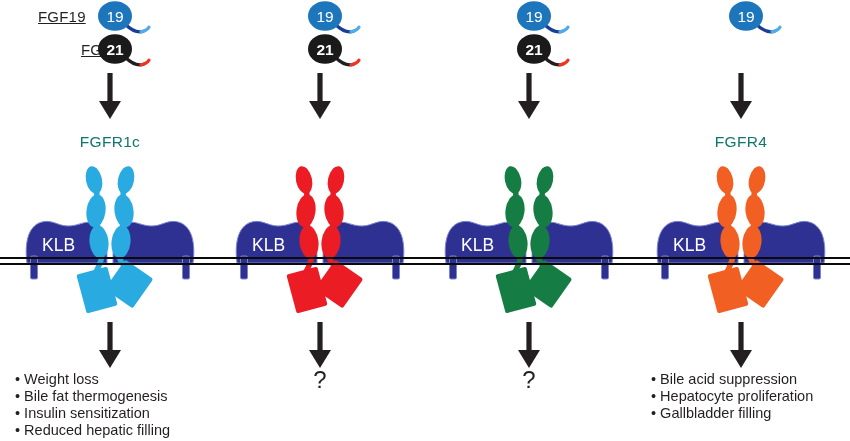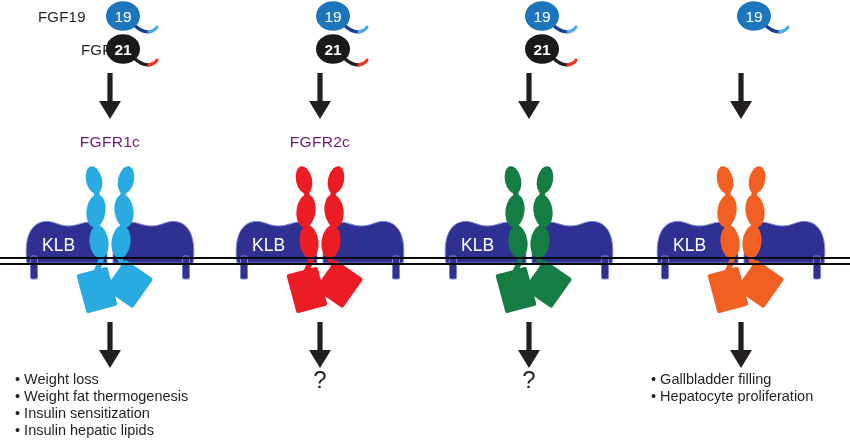--- a/index.html
+++ b/index.html
@@ -8,7 +8,7 @@
     font-family:"Liberation Sans", sans-serif;color:#231F20;
   }
   .fgf-label{
-    position:absolute;left:38px;font-size:15px;letter-spacing:.2px;color:#231F20;white-space:nowrap;
+    position:absolute;left:38px;font-size:15px;letter-spacing:.2px;color:#231F20;white-space:nowrap;text-decoration:underline;
   }
   #fgf19-label{top:8px;}
   #fgf21-label{top:41px;margin-left:43px;}

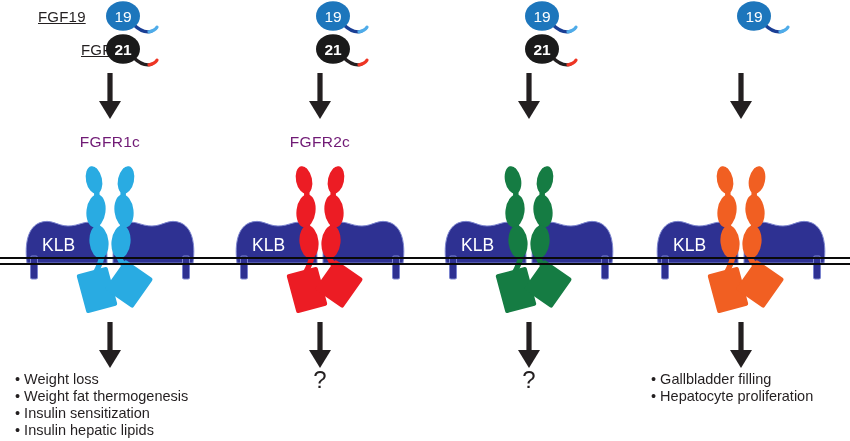--- a/index.html
+++ b/index.html
@@ -18,7 +18,7 @@
     background:transparent;z-index:5;pointer-events:none;
   }
   .column{position:absolute;top:0;width:210px;height:441px;}
-  .ligand-badge{position:absolute;left:100px;}
+  .ligand-badge{position:absolute;left:92px;}
   .badge-19{top:0px;}
   .badge-21{top:33px;font-weight:bold;}
   .down-arrow{position:absolute;left:92px;}

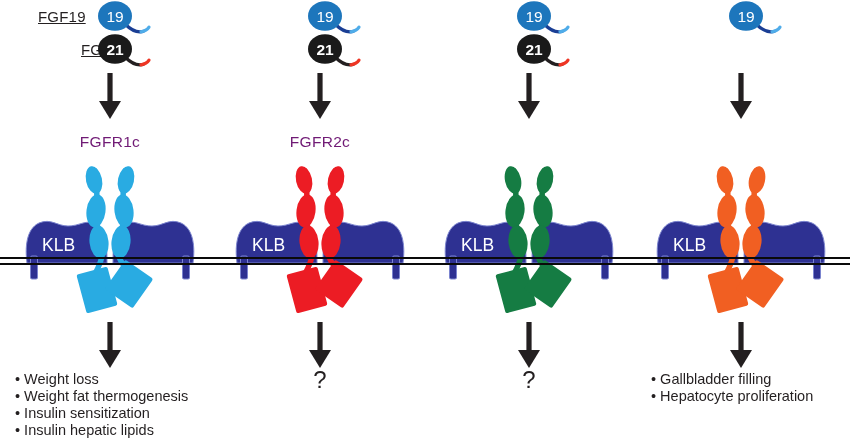--- a/index.html
+++ b/index.html
@@ -26,7 +26,7 @@
   .arrow-2{top:322px;}
   .receptor-name{
     position:absolute;left:0;top:133px;width:210px;text-align:center;
-    font-size:15.5px;letter-spacing:.3px;color:#701a75;
+    font-size:15.5px;letter-spacing:.3px;color:#0f766e;
   }
   .receptor-graphic{position:absolute;left:0;top:156px;}
   .outcome-list{

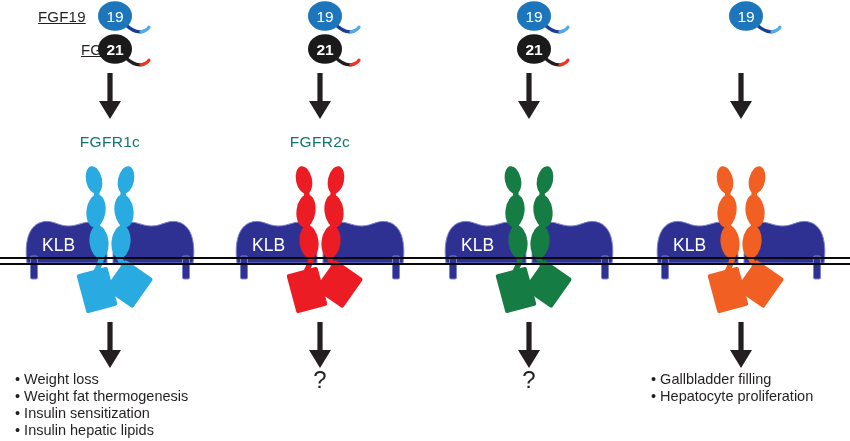--- a/index.html
+++ b/index.html
@@ -119,7 +119,6 @@
     <rect x="10.4" y="0" width="5.2" height="30" fill="#231F20"></rect>
     <polygon points="2,28 24,28 13,46" fill="#231F20"></polygon>
   </svg></div>
-        <div class="receptor-name">FGFR2c</div>
         <svg class="receptor-graphic" width="210" height="164" viewBox="0 0 210 164">
     <g>
       <path d="M22,107 C20,92 21,73 34,67 C46,62 52,70 63,70 C74,70 80,64 89,67 C99,70 102,79 102,107 Z" fill="#2E3192" stroke="#7B84CF" stroke-width="1"></path>

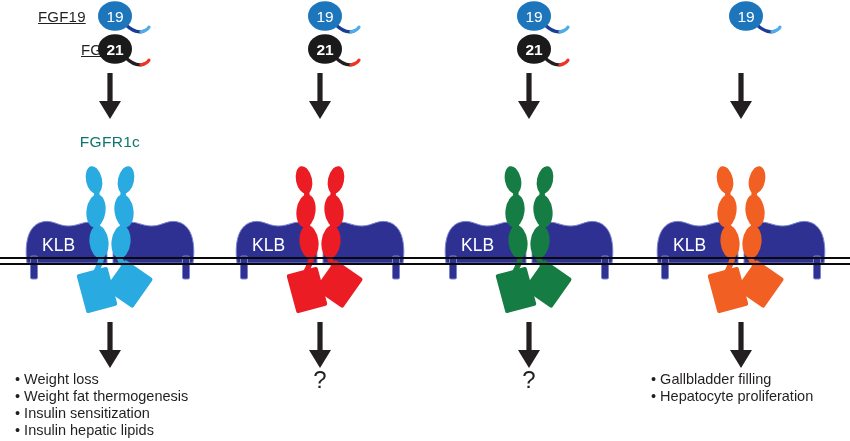--- a/index.html
+++ b/index.html
@@ -209,6 +209,7 @@
     <rect x="10.4" y="0" width="5.2" height="30" fill="#231F20"></rect>
     <polygon points="2,28 24,28 13,46" fill="#231F20"></polygon>
   </svg></div>
+        <div class="receptor-name">FGFR4</div>
         <svg class="receptor-graphic" width="210" height="164" viewBox="0 0 210 164">
     <g>
       <path d="M22,107 C20,92 21,73 34,67 C46,62 52,70 63,70 C74,70 80,64 89,67 C99,70 102,79 102,107 Z" fill="#2E3192" stroke="#7B84CF" stroke-width="1"></path>

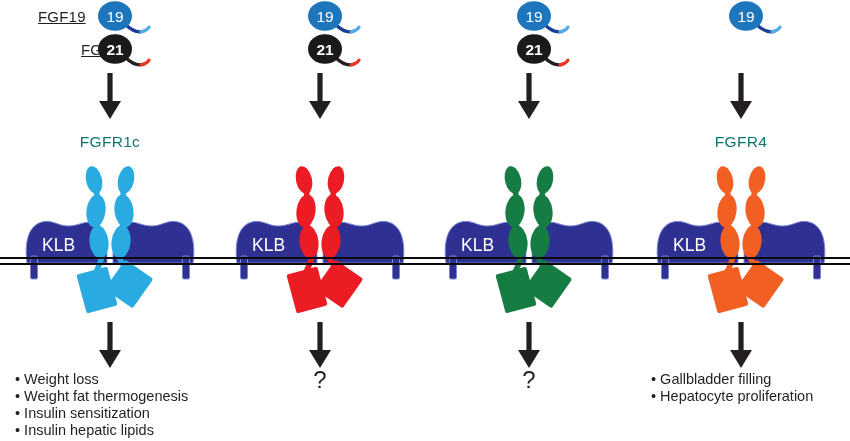--- a/index.html
+++ b/index.html
@@ -240,6 +240,7 @@
     <polygon points="2,28 24,28 13,46" fill="#231F20"></polygon>
   </svg></div>
         <ul class="outcome-list" style="left:15px">
+          <li>Bile acid suppression</li>
           <li>Gallbladder filling</li>
           <li>Hepatocyte proliferation</li>
         </ul>

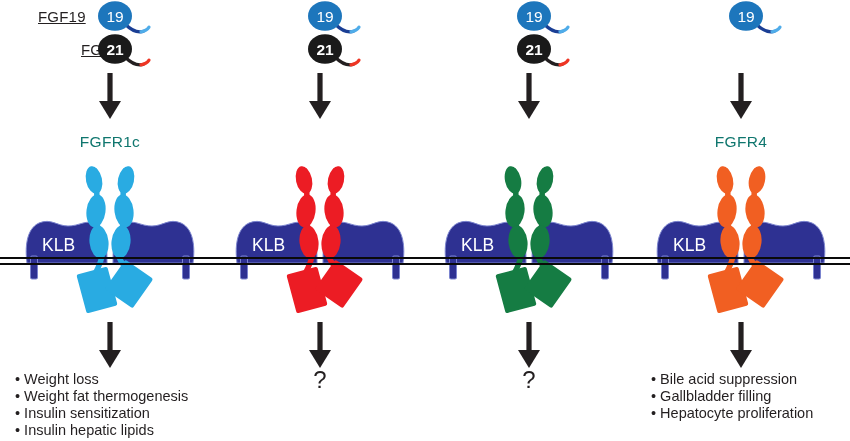--- a/index.html
+++ b/index.html
@@ -97,7 +97,7 @@
   </svg></div>
         <ul class="outcome-list" style="left:10px">
           <li>Weight loss</li>
-          <li>Weight fat thermogenesis</li>
+          <li>Bile fat thermogenesis</li>
           <li>Insulin sensitization</li>
           <li>Insulin hepatic lipids</li>
         </ul>

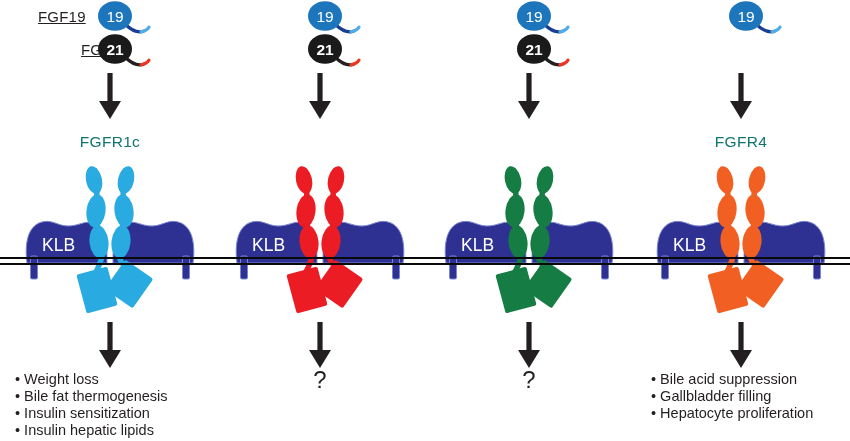--- a/index.html
+++ b/index.html
@@ -241,8 +241,8 @@
   </svg></div>
         <ul class="outcome-list" style="left:15px">
           <li>Bile acid suppression</li>
+          <li>Hepatocyte proliferation</li>
           <li>Gallbladder filling</li>
-          <li>Hepatocyte proliferation</li>
         </ul>
       </div>
     </div>

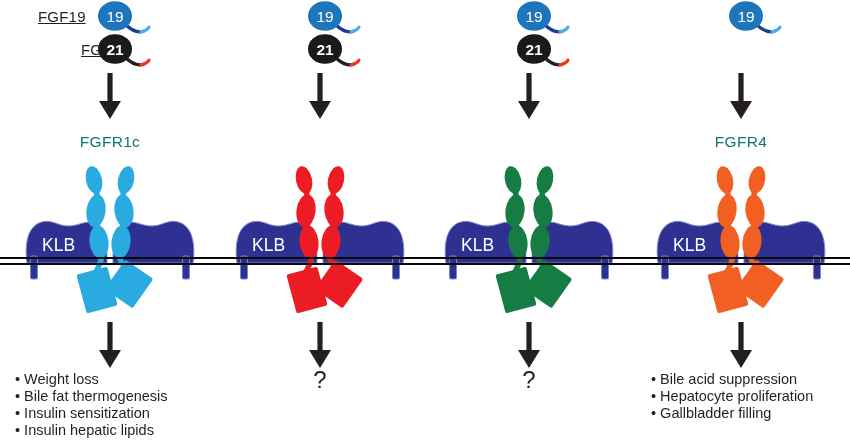--- a/index.html
+++ b/index.html
@@ -99,7 +99,7 @@
           <li>Weight loss</li>
           <li>Bile fat thermogenesis</li>
           <li>Insulin sensitization</li>
-          <li>Insulin hepatic lipids</li>
+          <li>Reduced hepatic filling</li>
         </ul>
       </div>
       <div class="column" style="left: 215px;">

